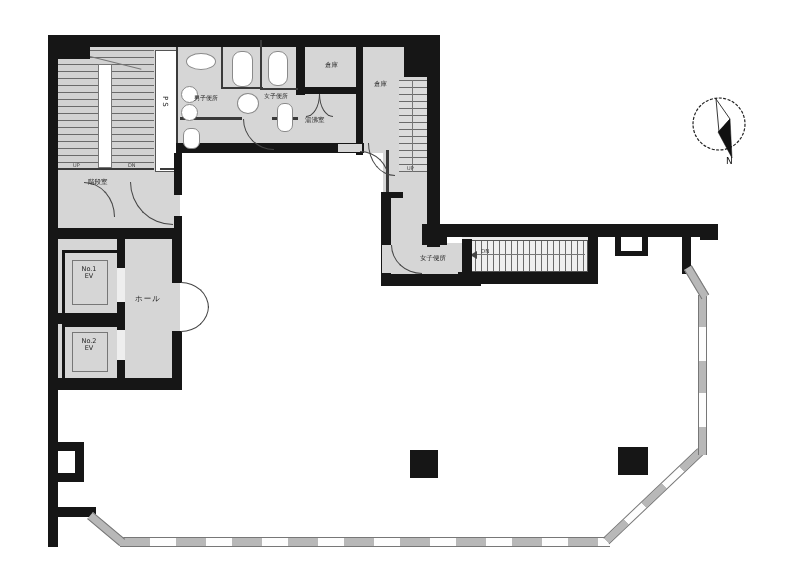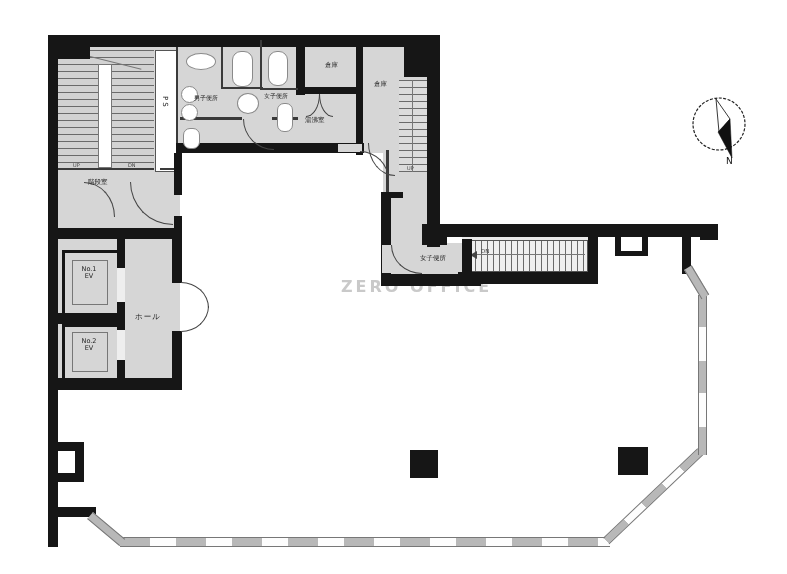--- a/index.html
+++ b/index.html
@@ -34,7 +34,6 @@
   <div class="floor" style="left:58px;top:232px;width:122px;height:158px;"></div>
   <div class="floor2" style="left:462px;top:237px;width:136px;height:42px;"></div>
 
-  <div class="wm" style="left:341px;top:277px;">ZERO OFFICE</div>
 
   <div class="treads" style="left:58px;top:50px;width:96px;height:118px;background-color:#d2d2d2;background-image:repeating-linear-gradient(180deg,#6a6a6a 0 1px,transparent 1px 7px);"></div>
   <div class="fix" style="left:98px;top:64px;width:12px;height:102px;border-color:#777;z-index:2;"></div>

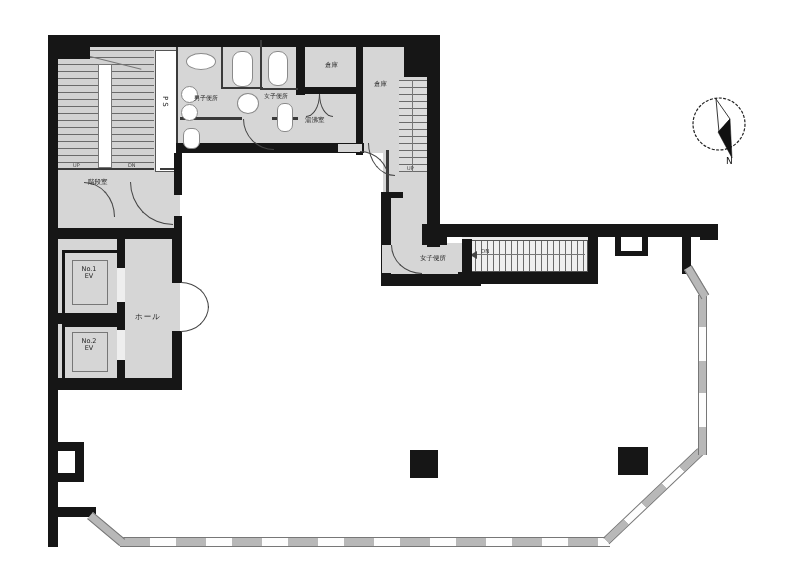--- a/index.html
+++ b/index.html
@@ -139,7 +139,7 @@
   <div class="lbl" style="left:161px;top:96px;font-size:7px;writing-mode:vertical-lr;letter-spacing:2px;">PS</div>
   <div class="lbl" style="left:88px;top:179px;font-size:6.5px;">階段室</div>
   <div class="lbl" style="left:420px;top:255px;font-size:6.5px;">女子便所</div>
-  <div class="lbl" style="left:135px;top:295px;font-size:7.5px;letter-spacing:1px;margin-top:18px;">ホール</div>
+  <div class="lbl" style="left:135px;top:295px;font-size:7.5px;letter-spacing:1px;">ホール</div>
   <div class="lbl" style="left:72px;top:266px;width:34px;font-size:6.5px;text-align:center;">
     <span>No.1</span><br>
     <span>EV</span>

